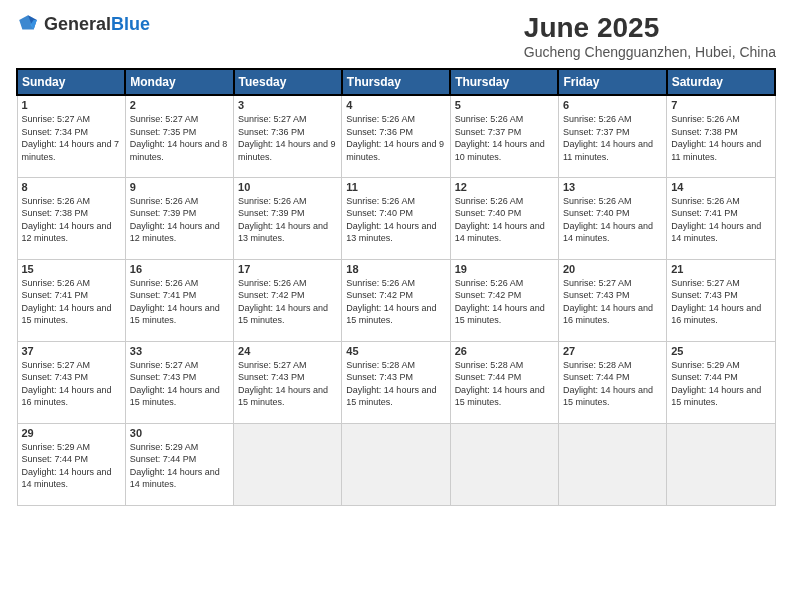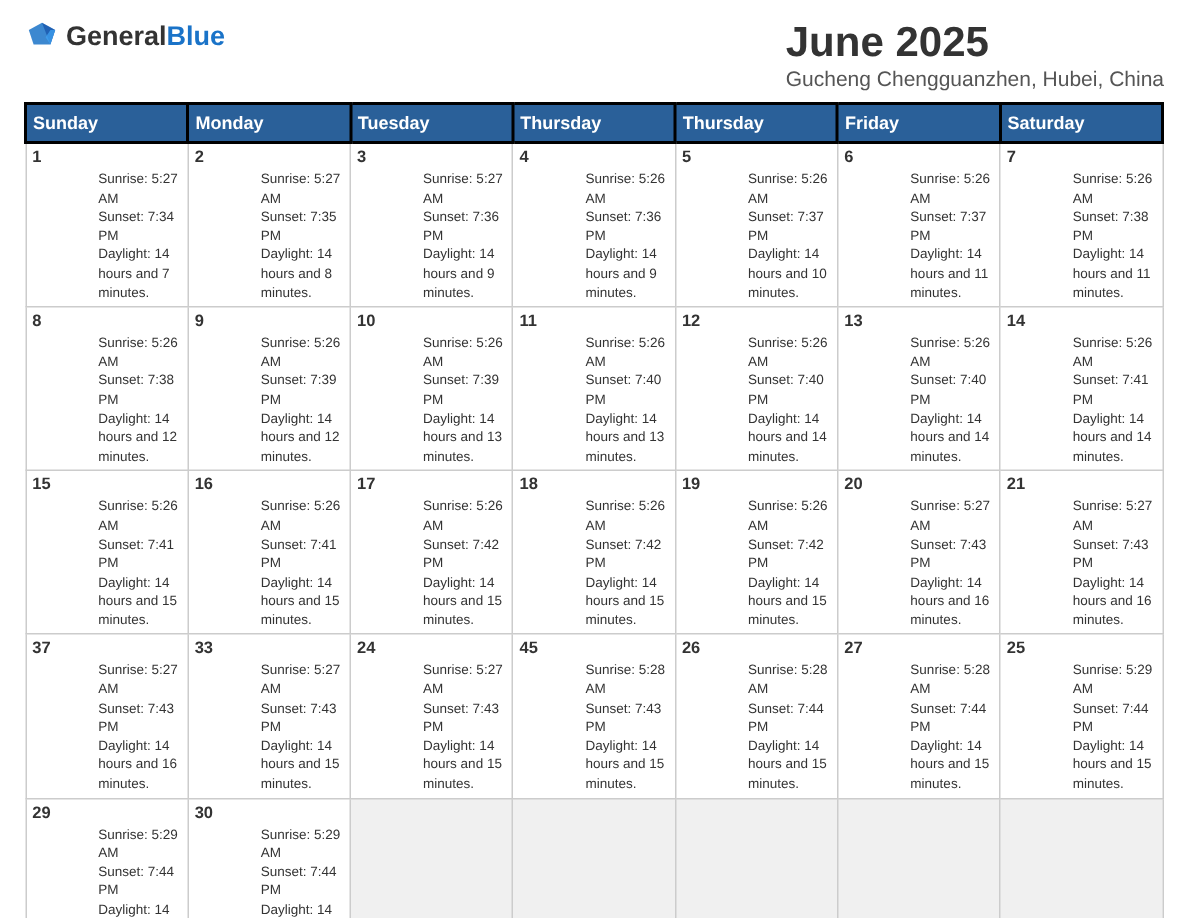--- a/index.html
+++ b/index.html
@@ -89,7 +89,6 @@
       font-size: 9px;
       line-height: 1.4;
       color: #333;
-      margin-left: 44px;
     }
   </style>
 </head>

